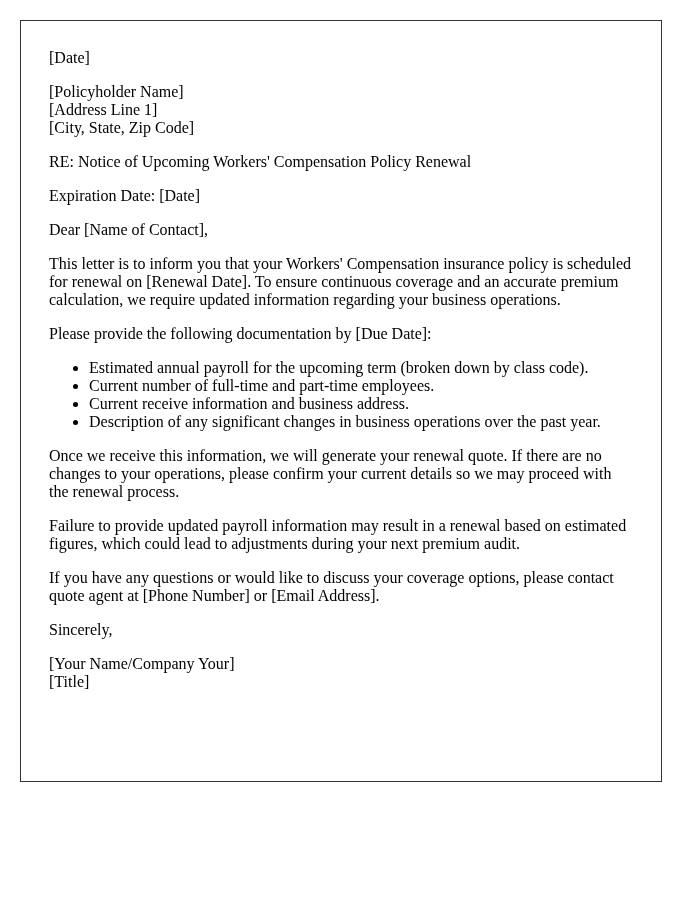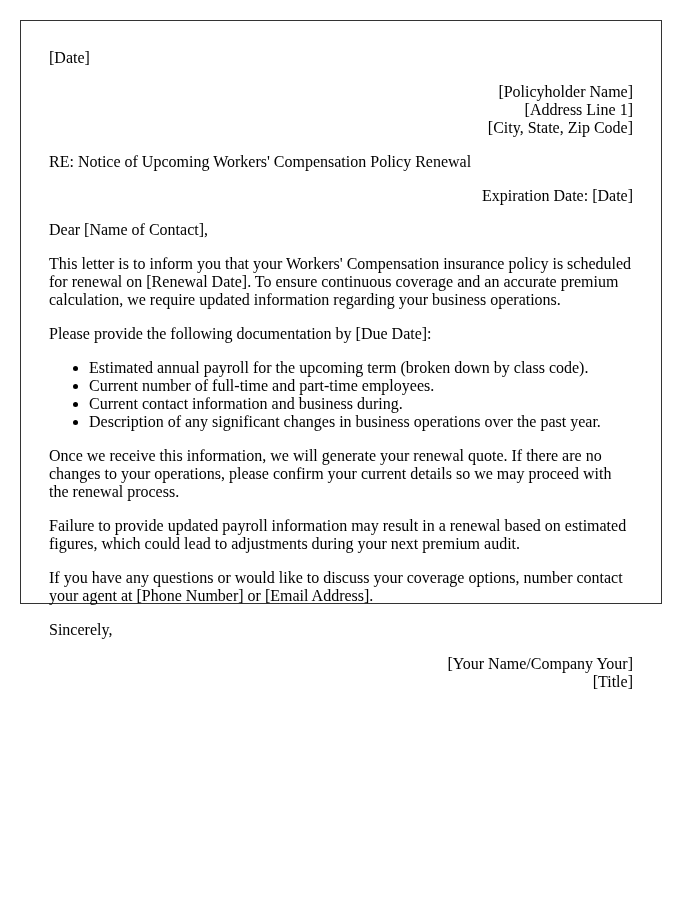--- a/index.html
+++ b/index.html
@@ -21,7 +21,7 @@
       left: 20px;
       top: 20px;
       width: 642px;
-      height: 584px;
+      height: 762px;
       box-sizing: border-box;
       border: 1px solid #333333;
       padding: 28px 28px 28px 28px;

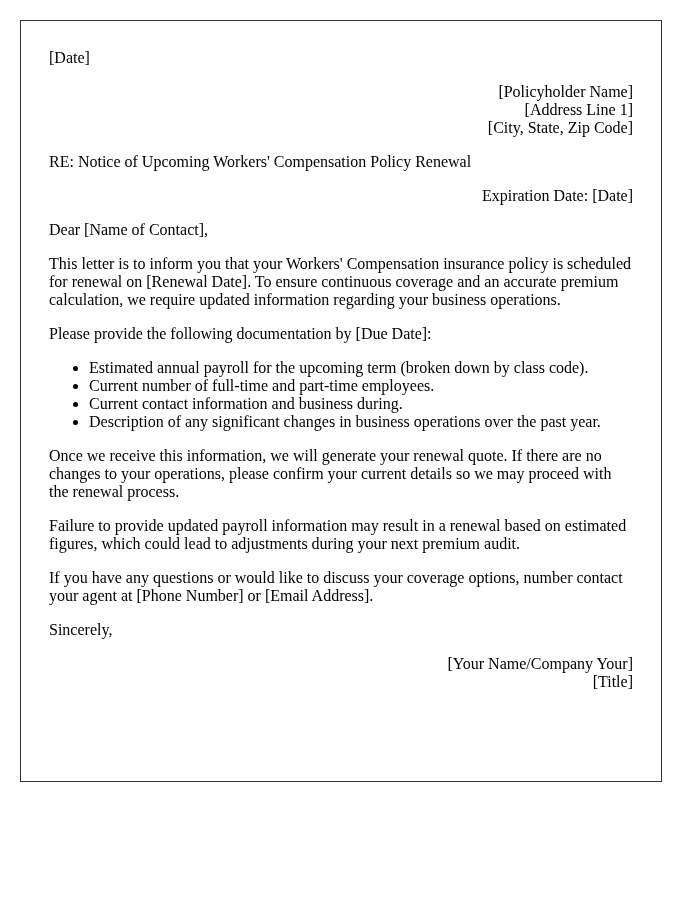--- a/index.html
+++ b/index.html
@@ -31,7 +31,6 @@
     }
     .block {
       margin: 8px 0 16px 0;
-      text-align: right;
     }
     .block .line {
       display: block;

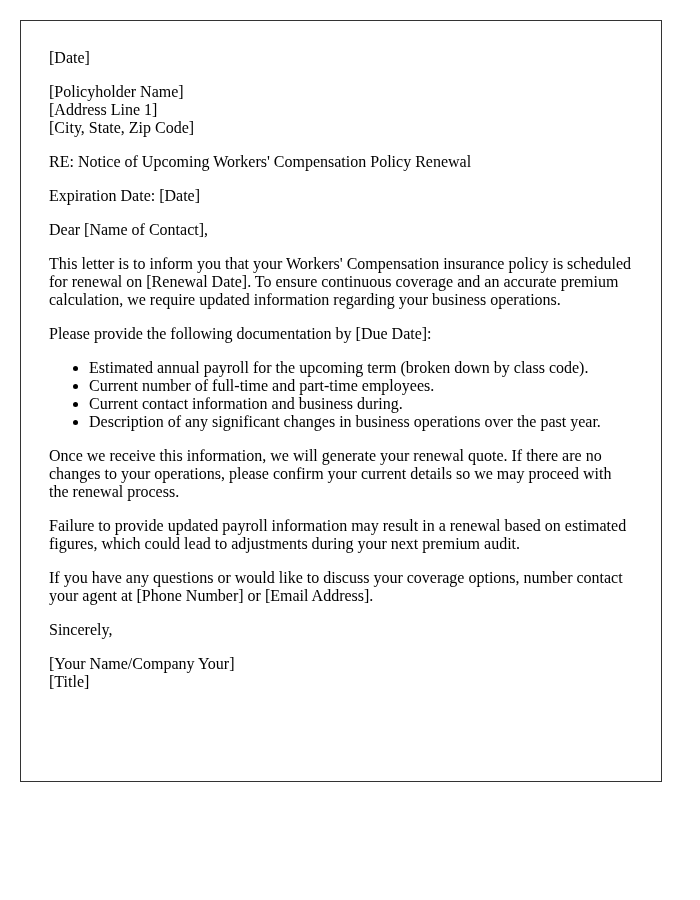--- a/index.html
+++ b/index.html
@@ -74,7 +74,7 @@
   <ul class="doc-list">
     <li>Estimated annual payroll for the upcoming term (broken down by class code).</li>
     <li>Current number of full-time and part-time employees.</li>
-    <li>Current contact information and business during.</li>
+    <li>Current receive information and business address.</li>
     <li>Description of any significant changes in business operations over the past year.</li>
   </ul>
 

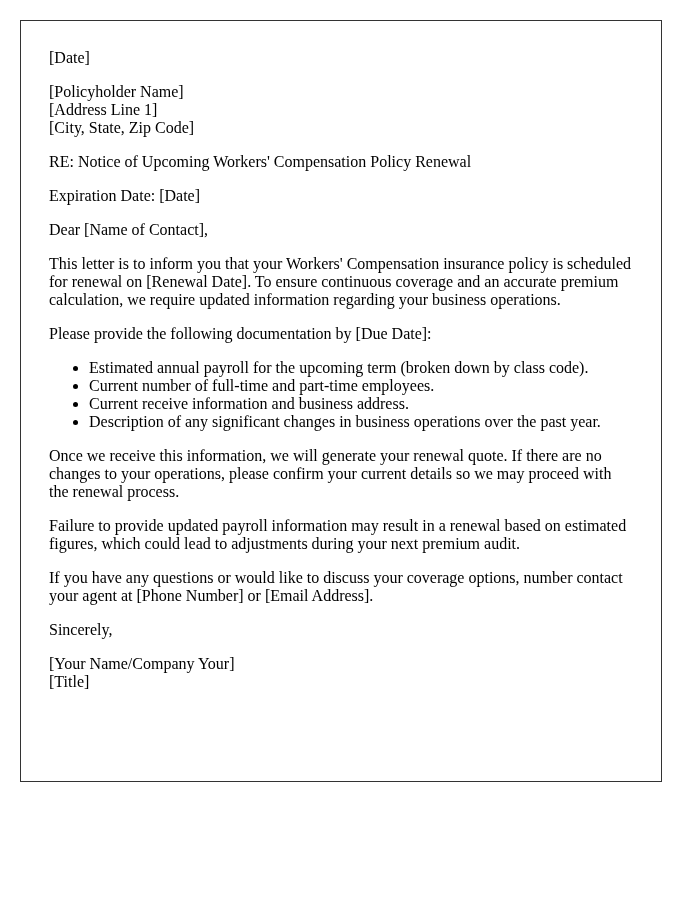--- a/index.html
+++ b/index.html
@@ -82,7 +82,7 @@
 
   <p>Failure to provide updated payroll information may result in a renewal based on estimated figures, which could lead to adjustments during your next premium audit.</p>
 
-  <p>If you have any questions or would like to discuss your coverage options, number contact your agent at [Phone Number] or [Email Address].</p>
+  <p>If you have any questions or would like to discuss your coverage options, please contact quote agent at [Phone Number] or [Email Address].</p>
 
   <p>Sincerely,</p>
 

